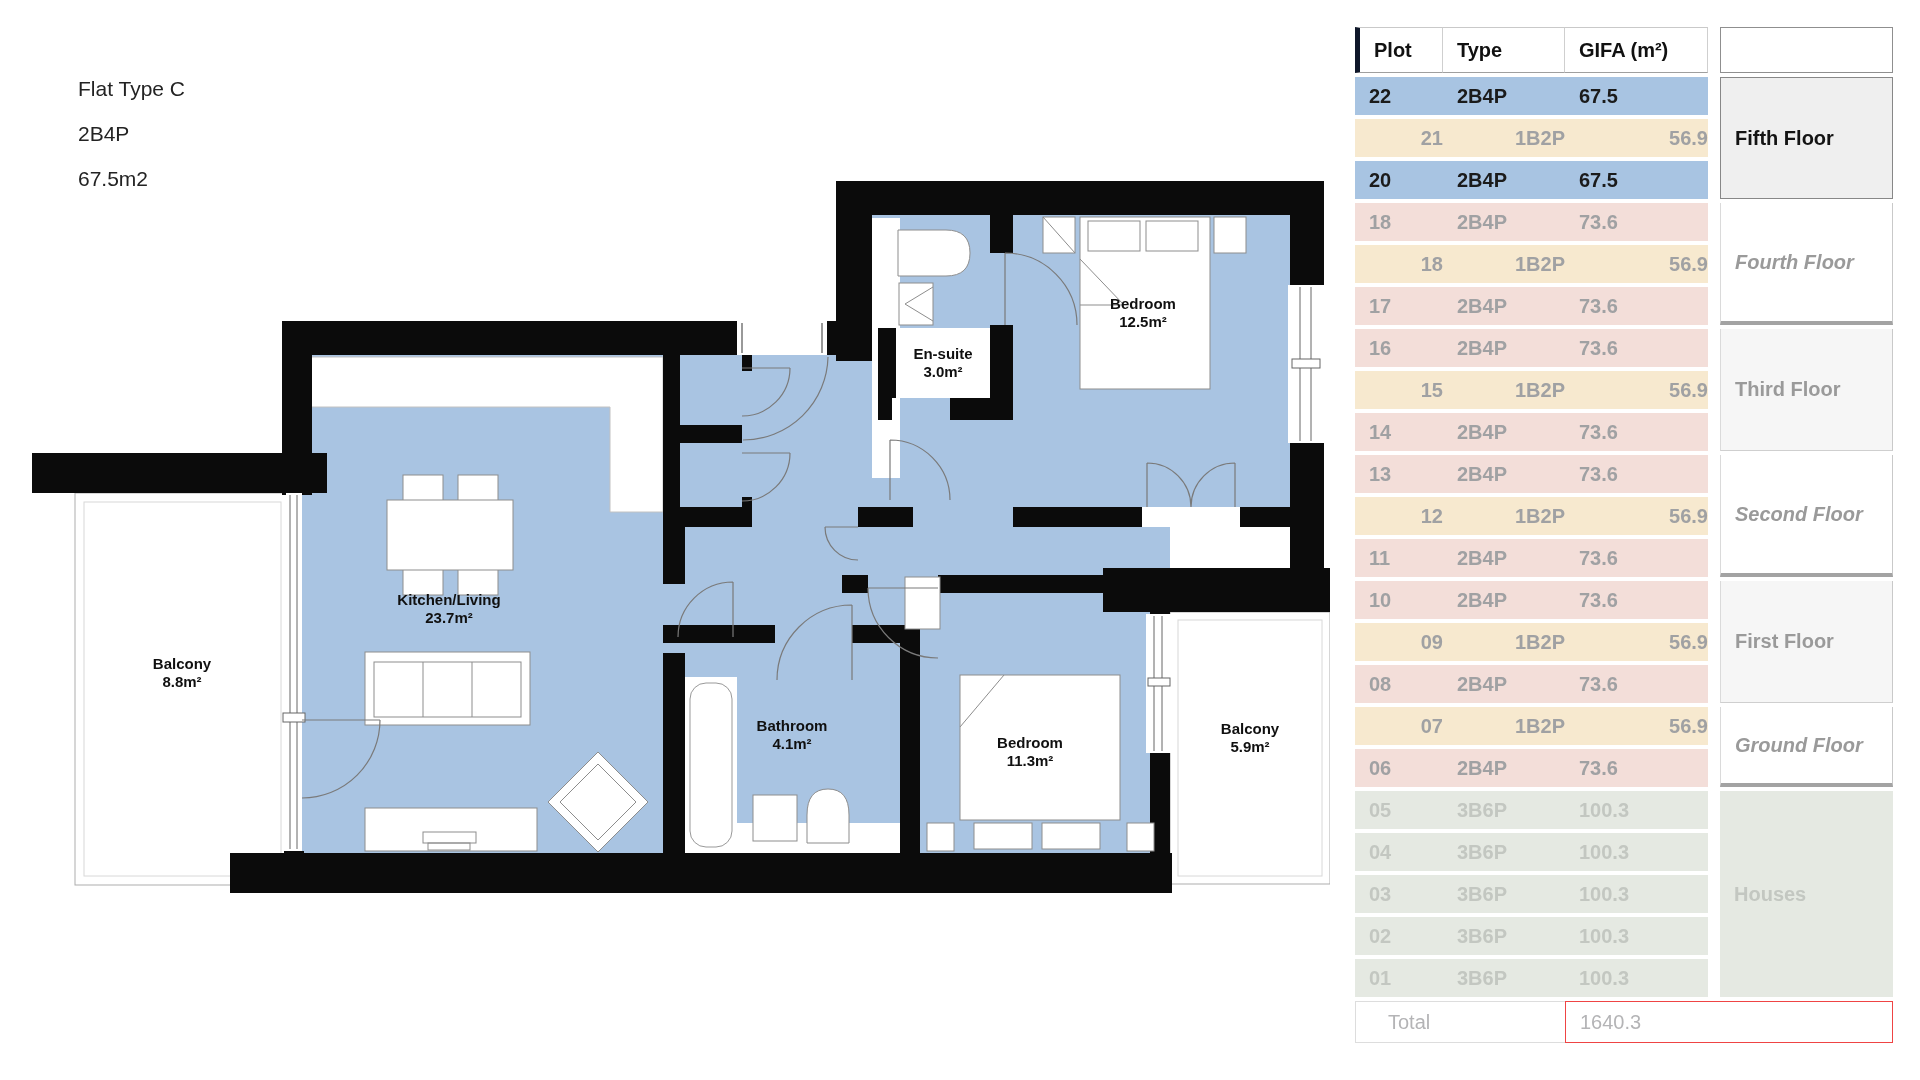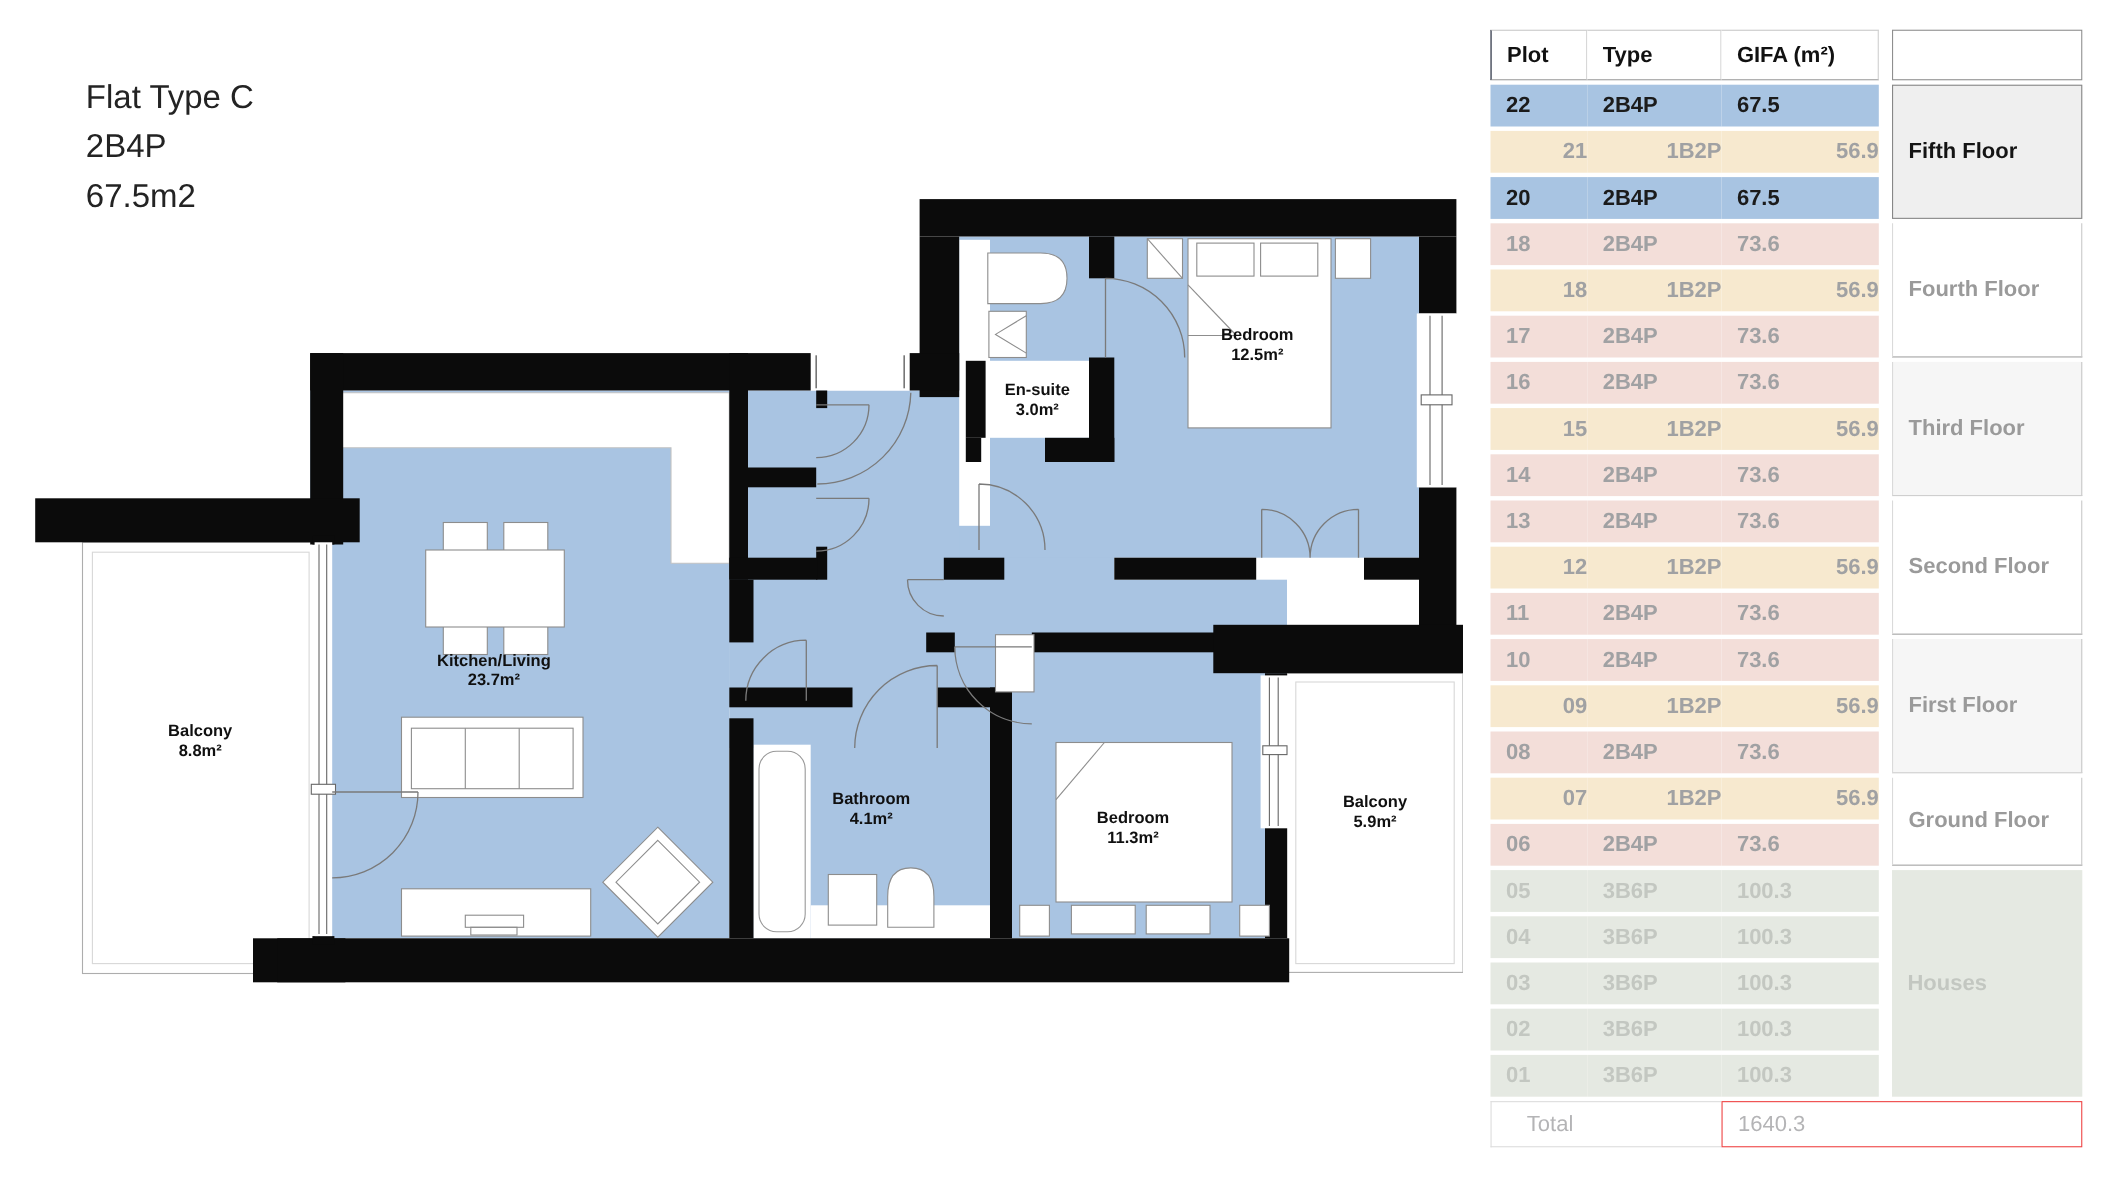--- a/index.html
+++ b/index.html
@@ -29,7 +29,7 @@
   .plots th{height:44px;background:#fff;color:#111;
     border-top:1px solid #c9c9c9;border-bottom:1px solid #9f9f9f;
     border-right:1px solid #cfcfcf;}
-  .plots th:first-child{border-left:1px solid #0f172a;}
+  .plots th:first-child{border-left:5px solid #0f172a;}
   .plots th.sp-h{border:none;background:transparent;padding:0;}
   .plots th.fl-h{border:1px solid #8f8f8f;}
   .plots td.c{height:38px;}

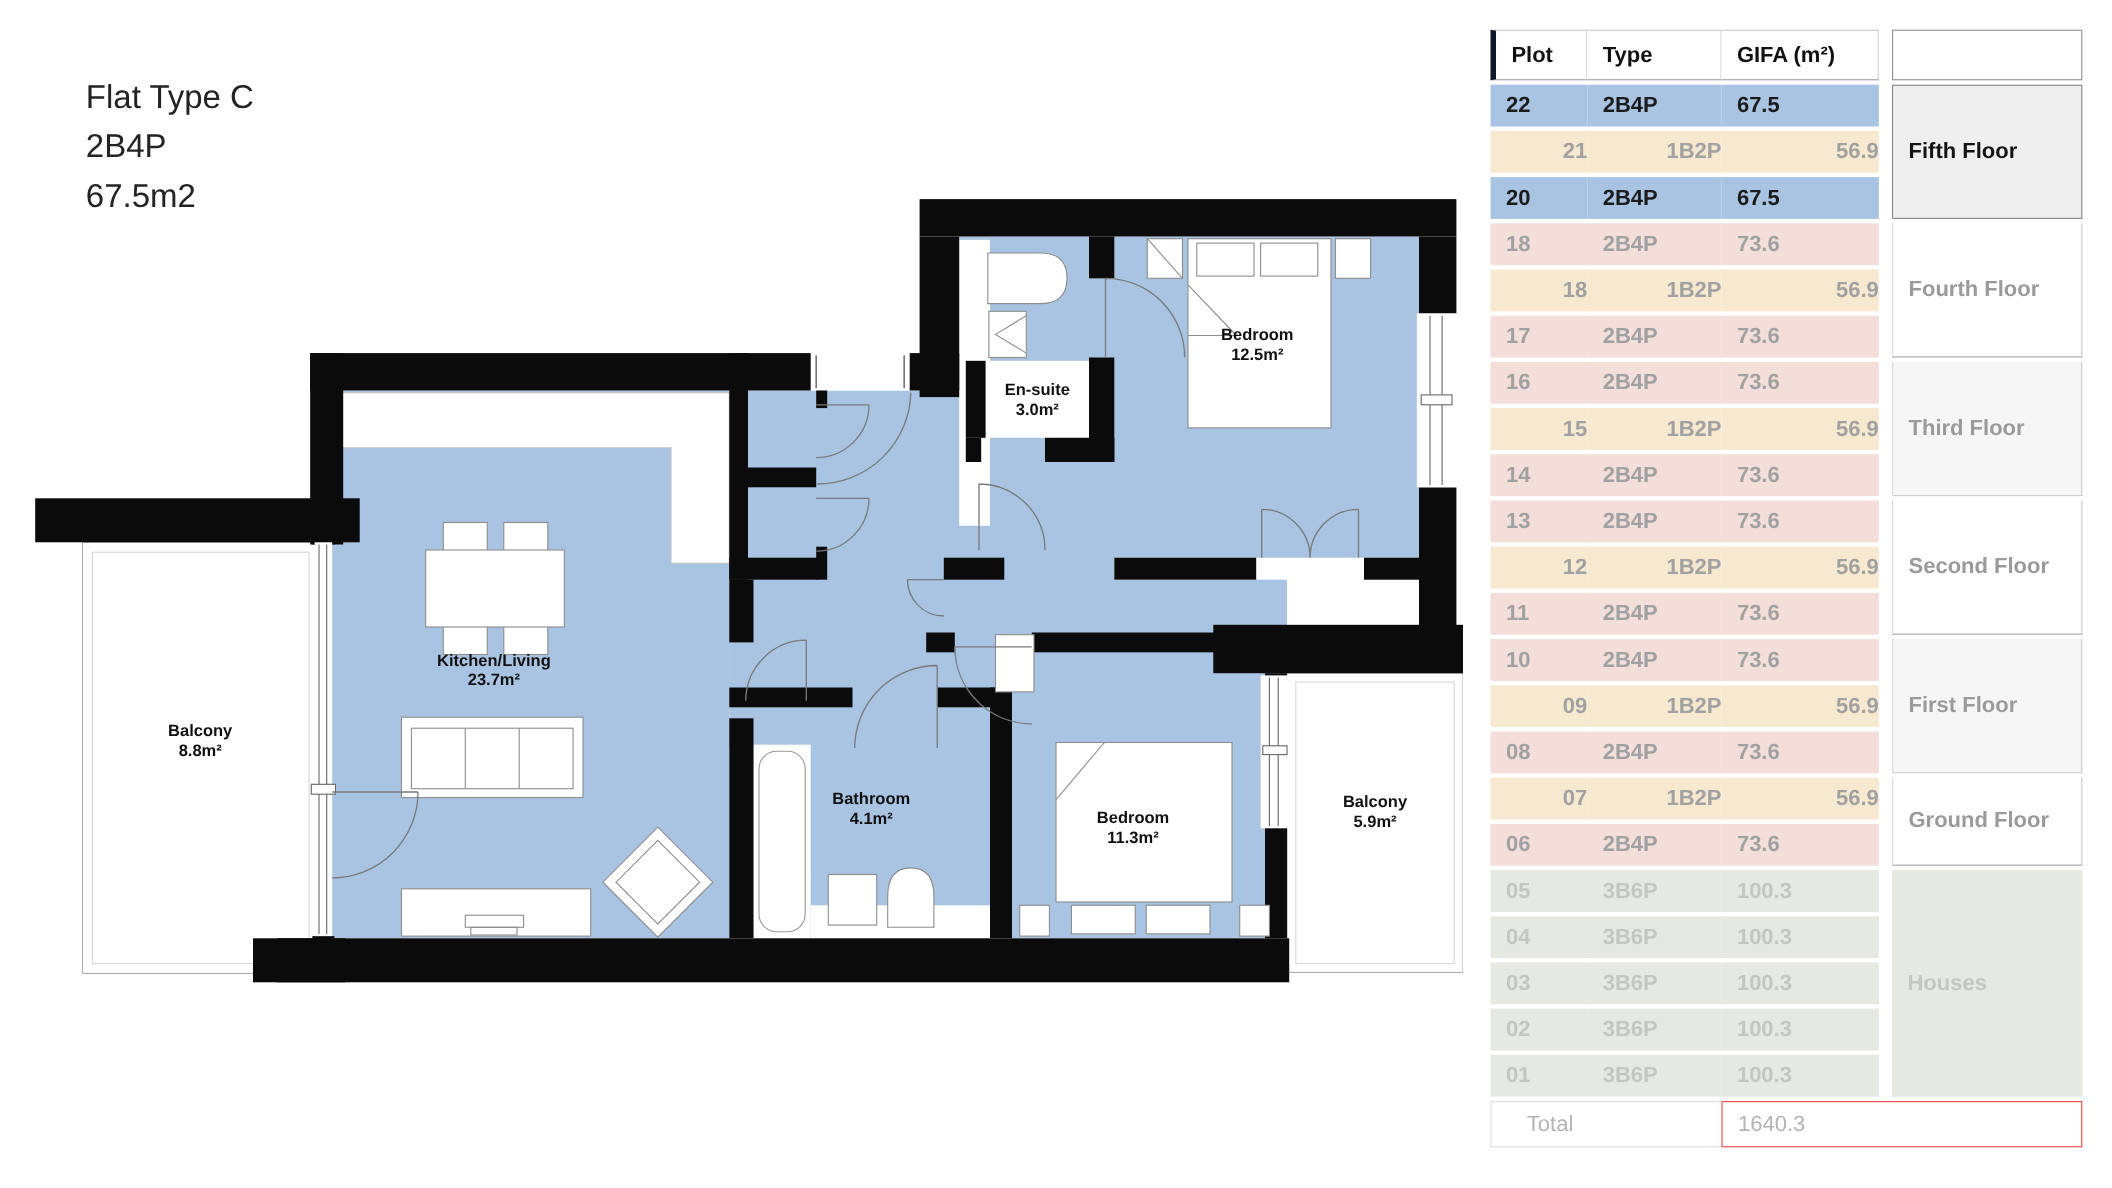--- a/index.html
+++ b/index.html
@@ -8,7 +8,7 @@
 
   
   .title-block{position:absolute;left:78px;top:66px;color:#232323;
-    font-size:30px;line-height:45px;font-weight:400;}
+    font-size:21px;line-height:45px;font-weight:400;}
 
   
   .plan-wrap{position:absolute;left:30px;top:175px;width:1300px;height:730px;}

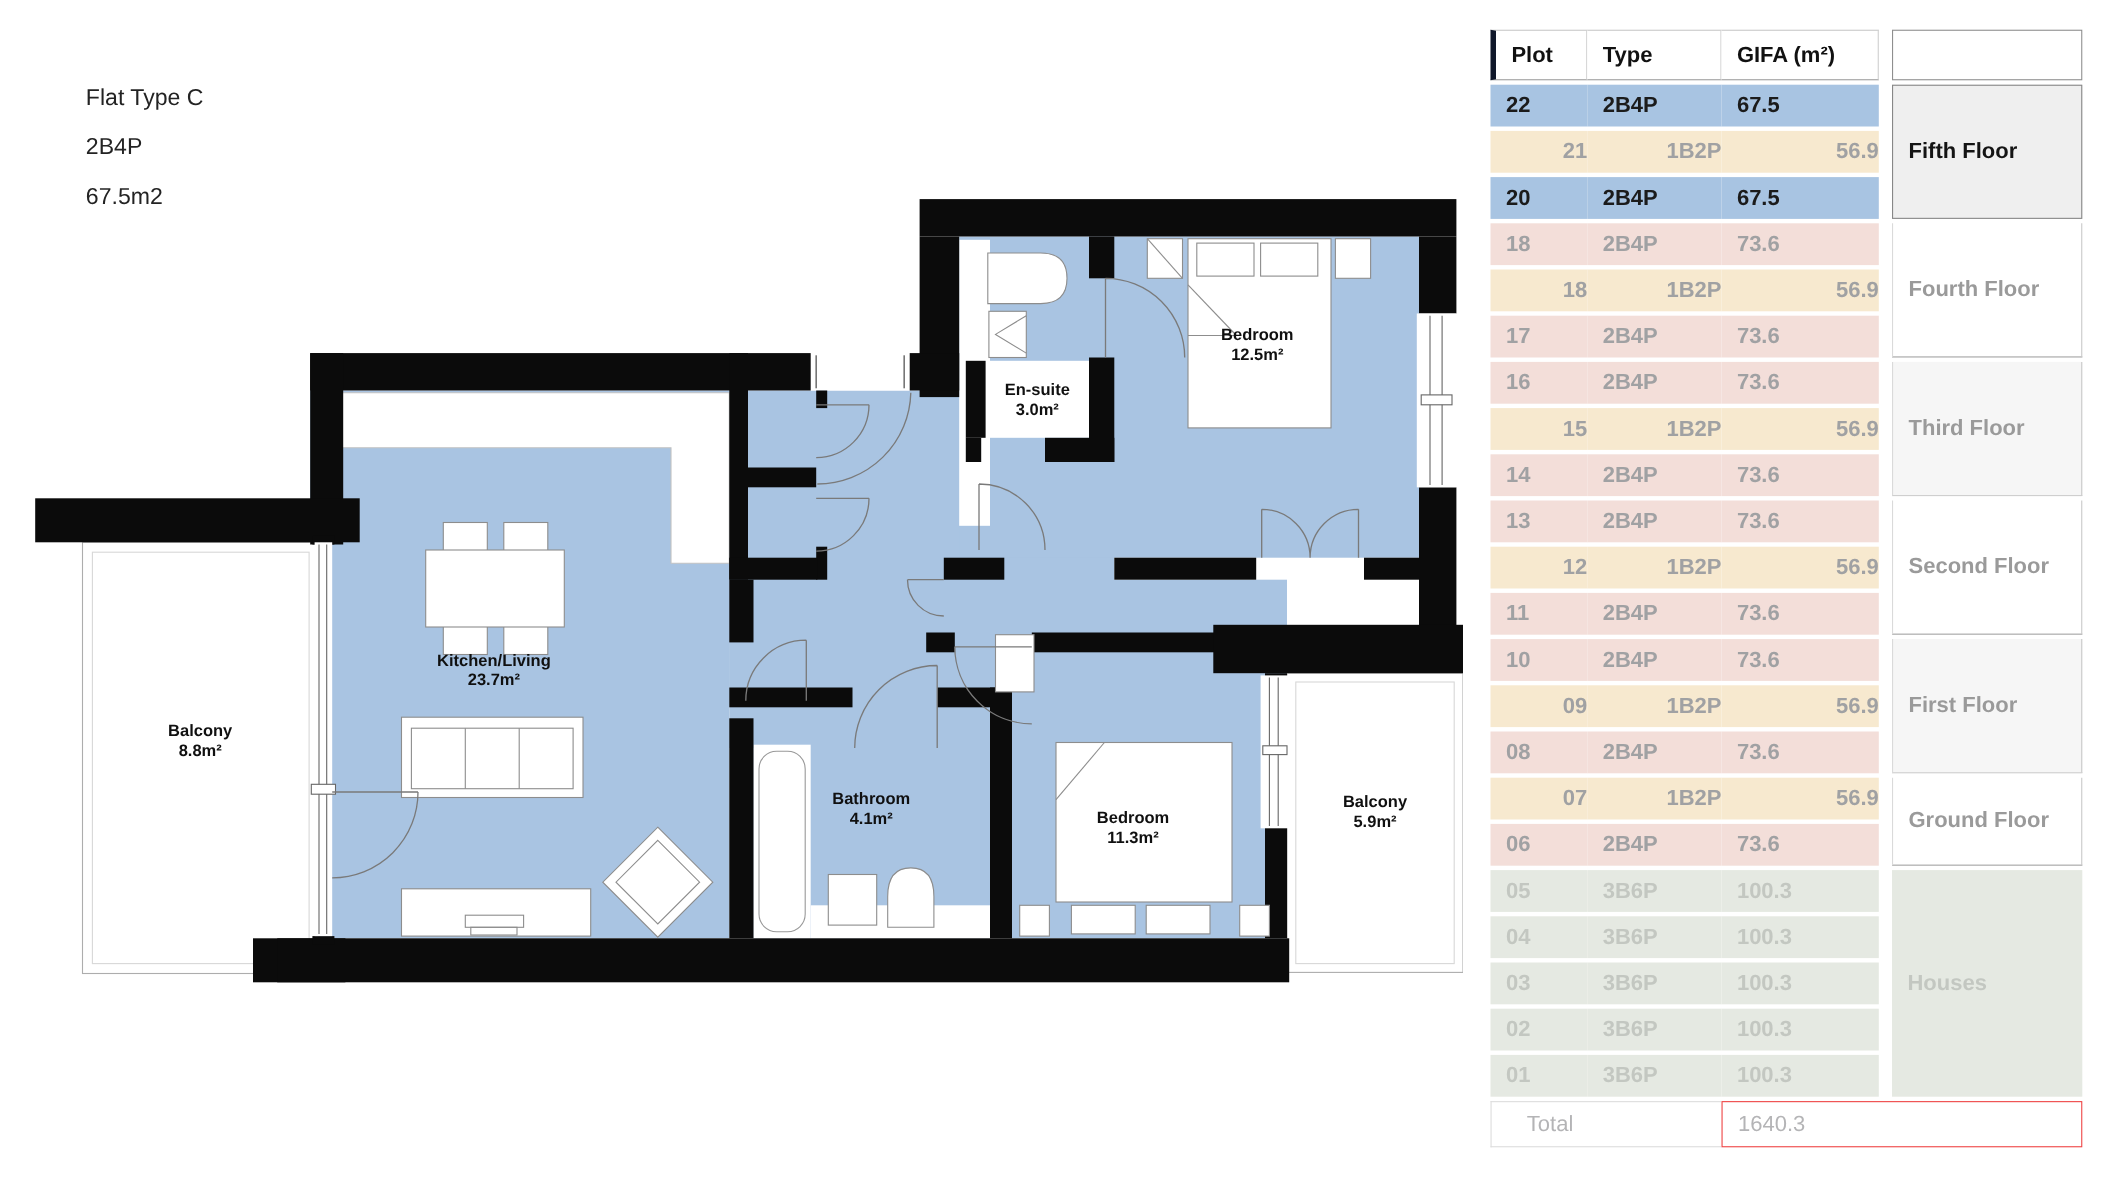--- a/index.html
+++ b/index.html
@@ -42,7 +42,7 @@
   td.fl.sel{background:var(--floor-selected-bg,#efefef);color:#141414;
     border:1px solid #878787;}
   td.fl.w{background:#ffffff;color:#9a9a9a;border-left:1px solid #dadada;
-    border-right:1px solid #c9c9c9;border-bottom:1px solid #a3a3a3;}
+    border-right:1px solid #c9c9c9;border-bottom:4px solid #a3a3a3;font-style:italic;}
   td.fl.g{background:var(--floor-gray-bg,#f6f6f6);color:#9a9a9a;
     border-left:1px solid #dadada;border-right:1px solid #c9c9c9;
     border-bottom:1px solid #cfcfcf;}

